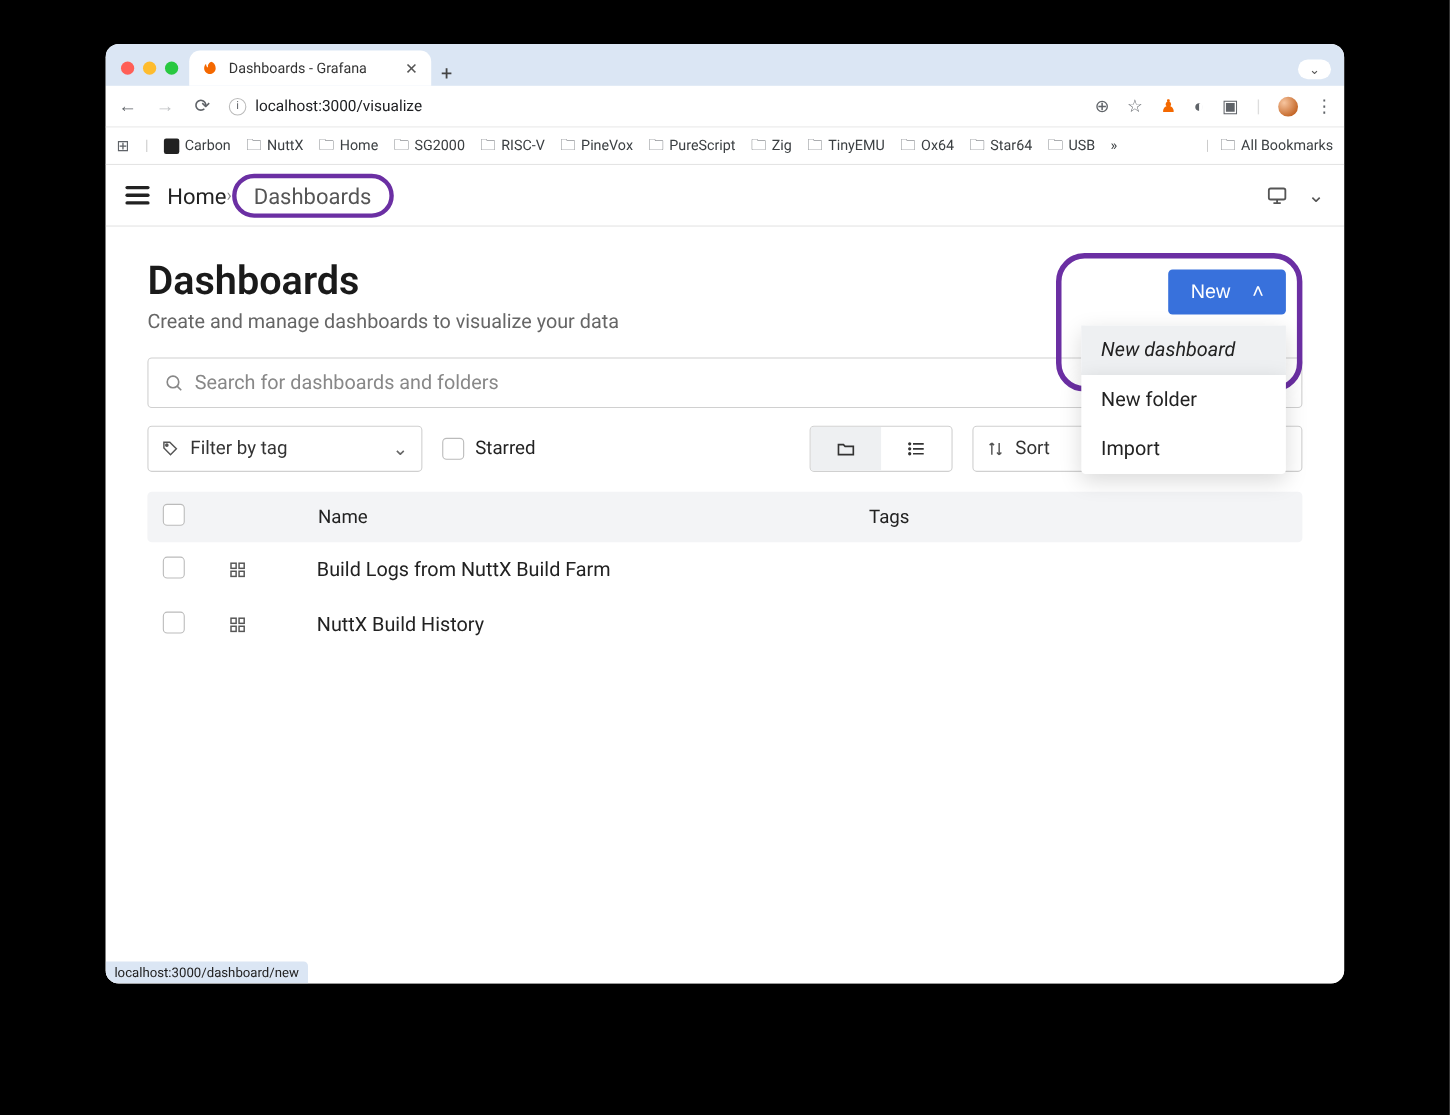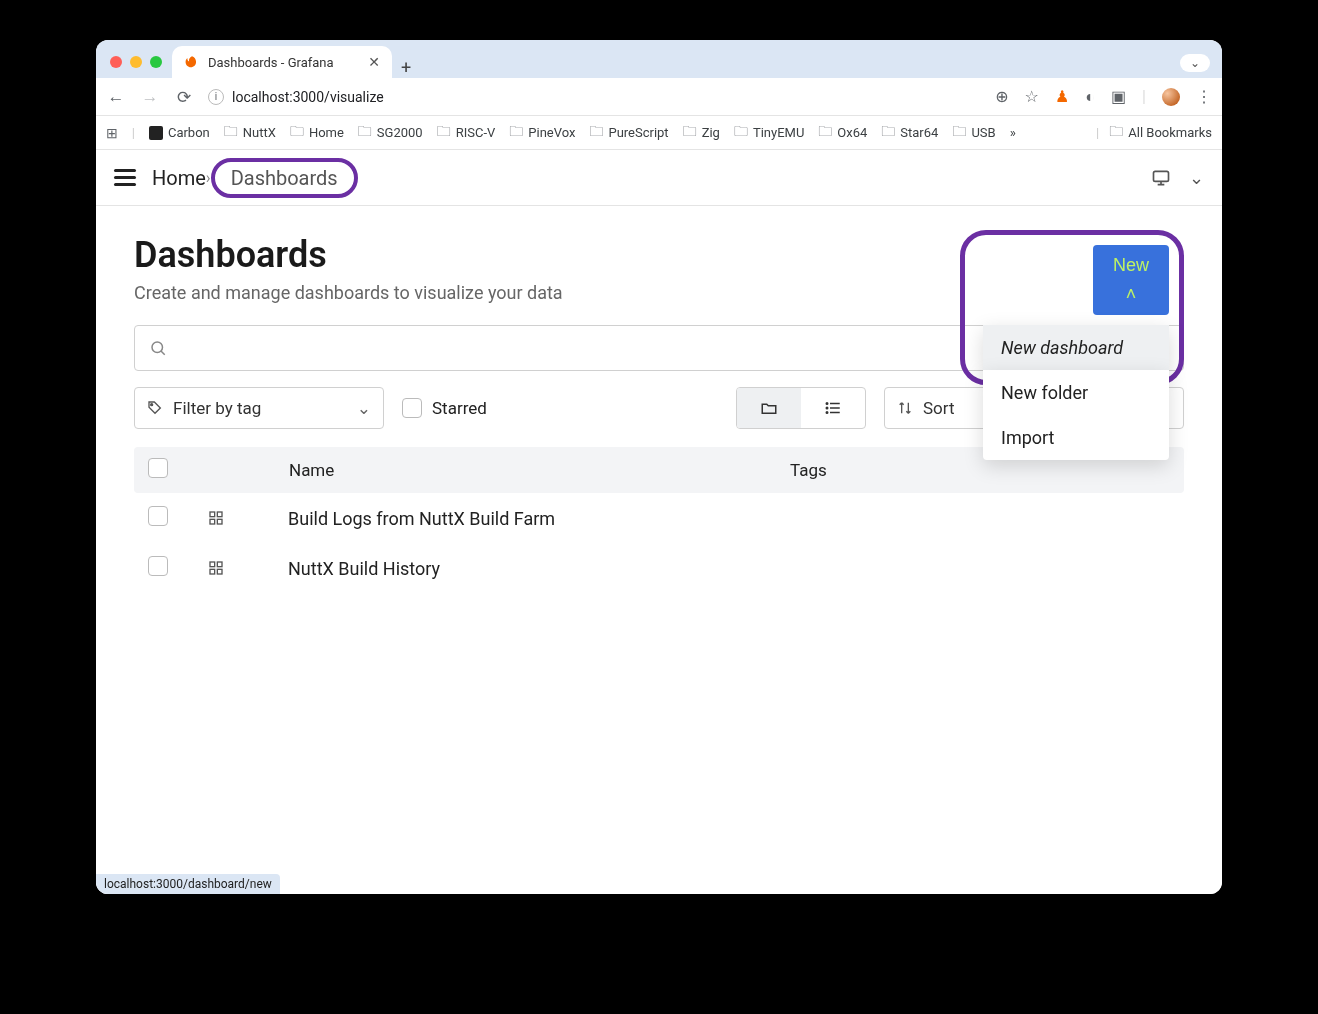--- a/index.html
+++ b/index.html
@@ -139,9 +139,9 @@
   display:flex; flex-direction:column; align-items:stretch;
 }
 .new-btn {
-  background:#3871dc; color:#bef264; font-size:18px; font-weight:500;
+  background:#3871dc; color:#ffffff; font-size:18px; font-weight:500;
   border:none; border-radius:4px; padding:10px 20px;
-  display:flex; align-items:center; gap:8px; align-self:flex-end; cursor:default;flex-direction:column;
+  display:flex; align-items:center; gap:20px; align-self:flex-end; cursor:default;
 }
 .new-menu {
   margin-top:10px; background:#fff; box-shadow:0 6px 20px rgba(0,0,0,.15);

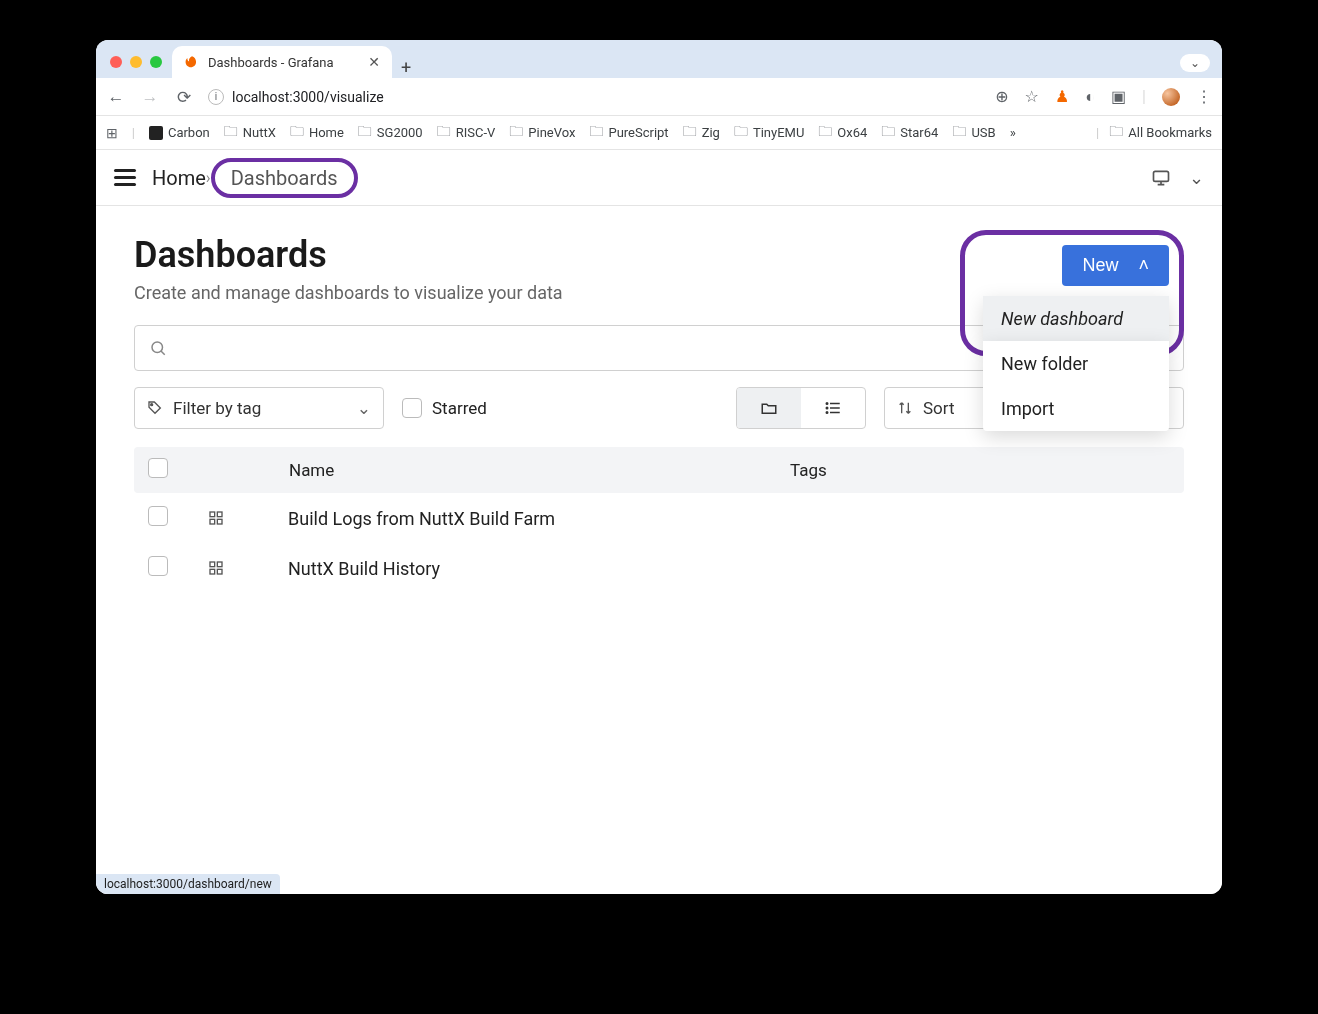--- a/index.html
+++ b/index.html
@@ -301,6 +301,7 @@
               <line x1="21" y1="21" x2="16" y2="16"></line>
             </svg>
         </span>
+        <span>Search for dashboards and folders</span>
       </div>
 
       <div class="filter-row">

